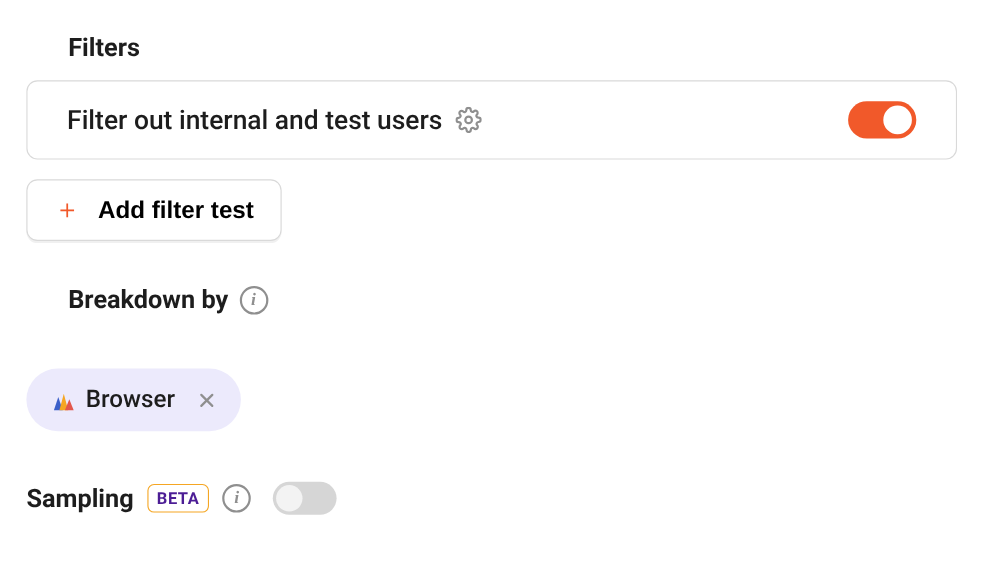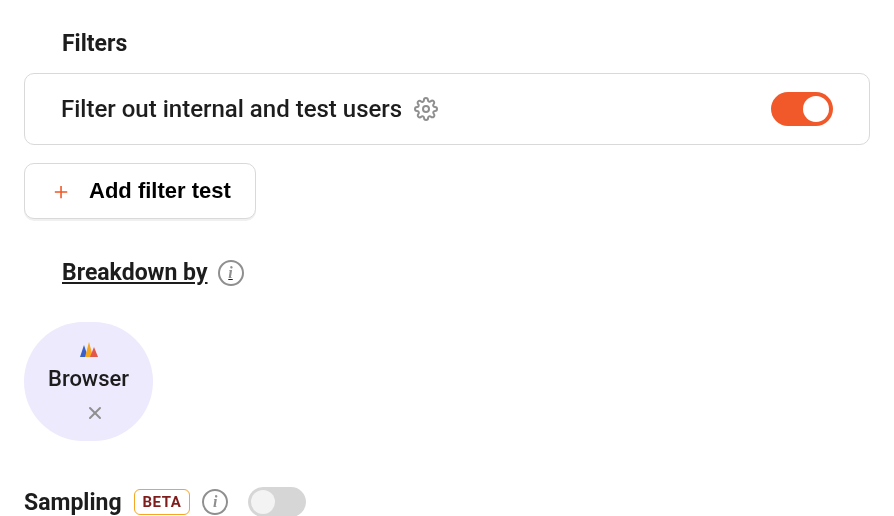--- a/index.html
+++ b/index.html
@@ -73,7 +73,7 @@
     font-weight: 400;
     line-height: 1;
   }
-  .breakdown-section { margin-top: 40px; text-decoration: underline; }
+  .breakdown-section { margin-top: 40px; }
   .info-icon {
     width: 26px;
     height: 26px;

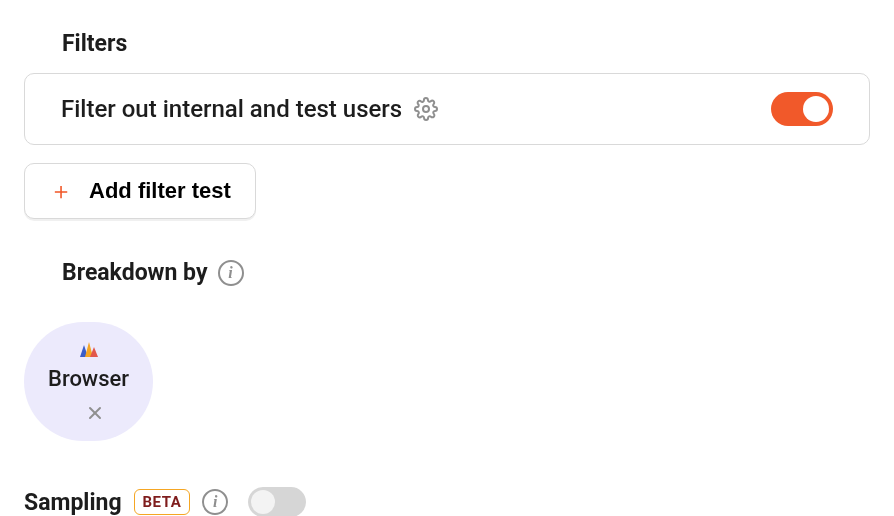--- a/index.html
+++ b/index.html
@@ -97,8 +97,7 @@
     padding: 16px 24px;
     font-size: 22px;
     font-weight: 500;
-    margin-top: 20px;
-    flex-direction: column;
+    margin-top: 33px;
   }
   .chip .close {
     color: #8f8f8f;

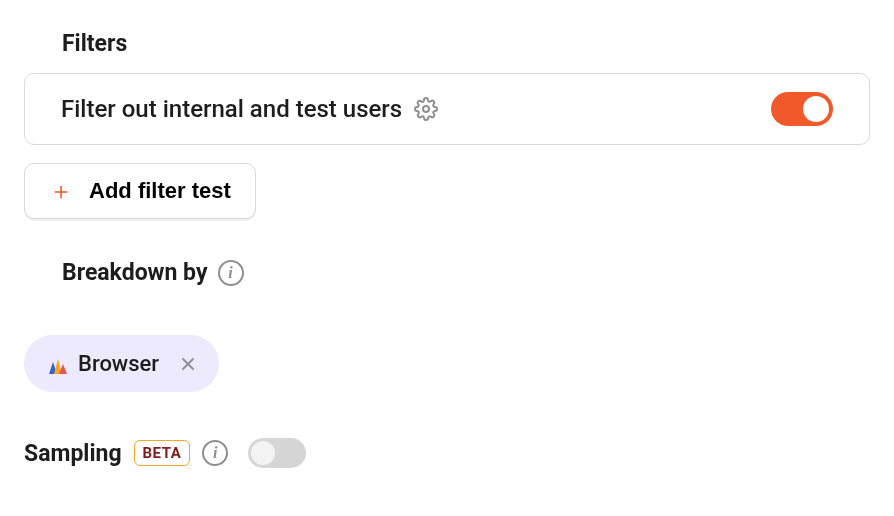--- a/index.html
+++ b/index.html
@@ -123,7 +123,7 @@
   }
   .beta-badge {
     border: 1.5px solid #f5a623;
-    color: #7f1d1d;
+    color: #4c1d95;
     font-size: 15px;
     font-weight: 700;
     padding: 3px 8px;

